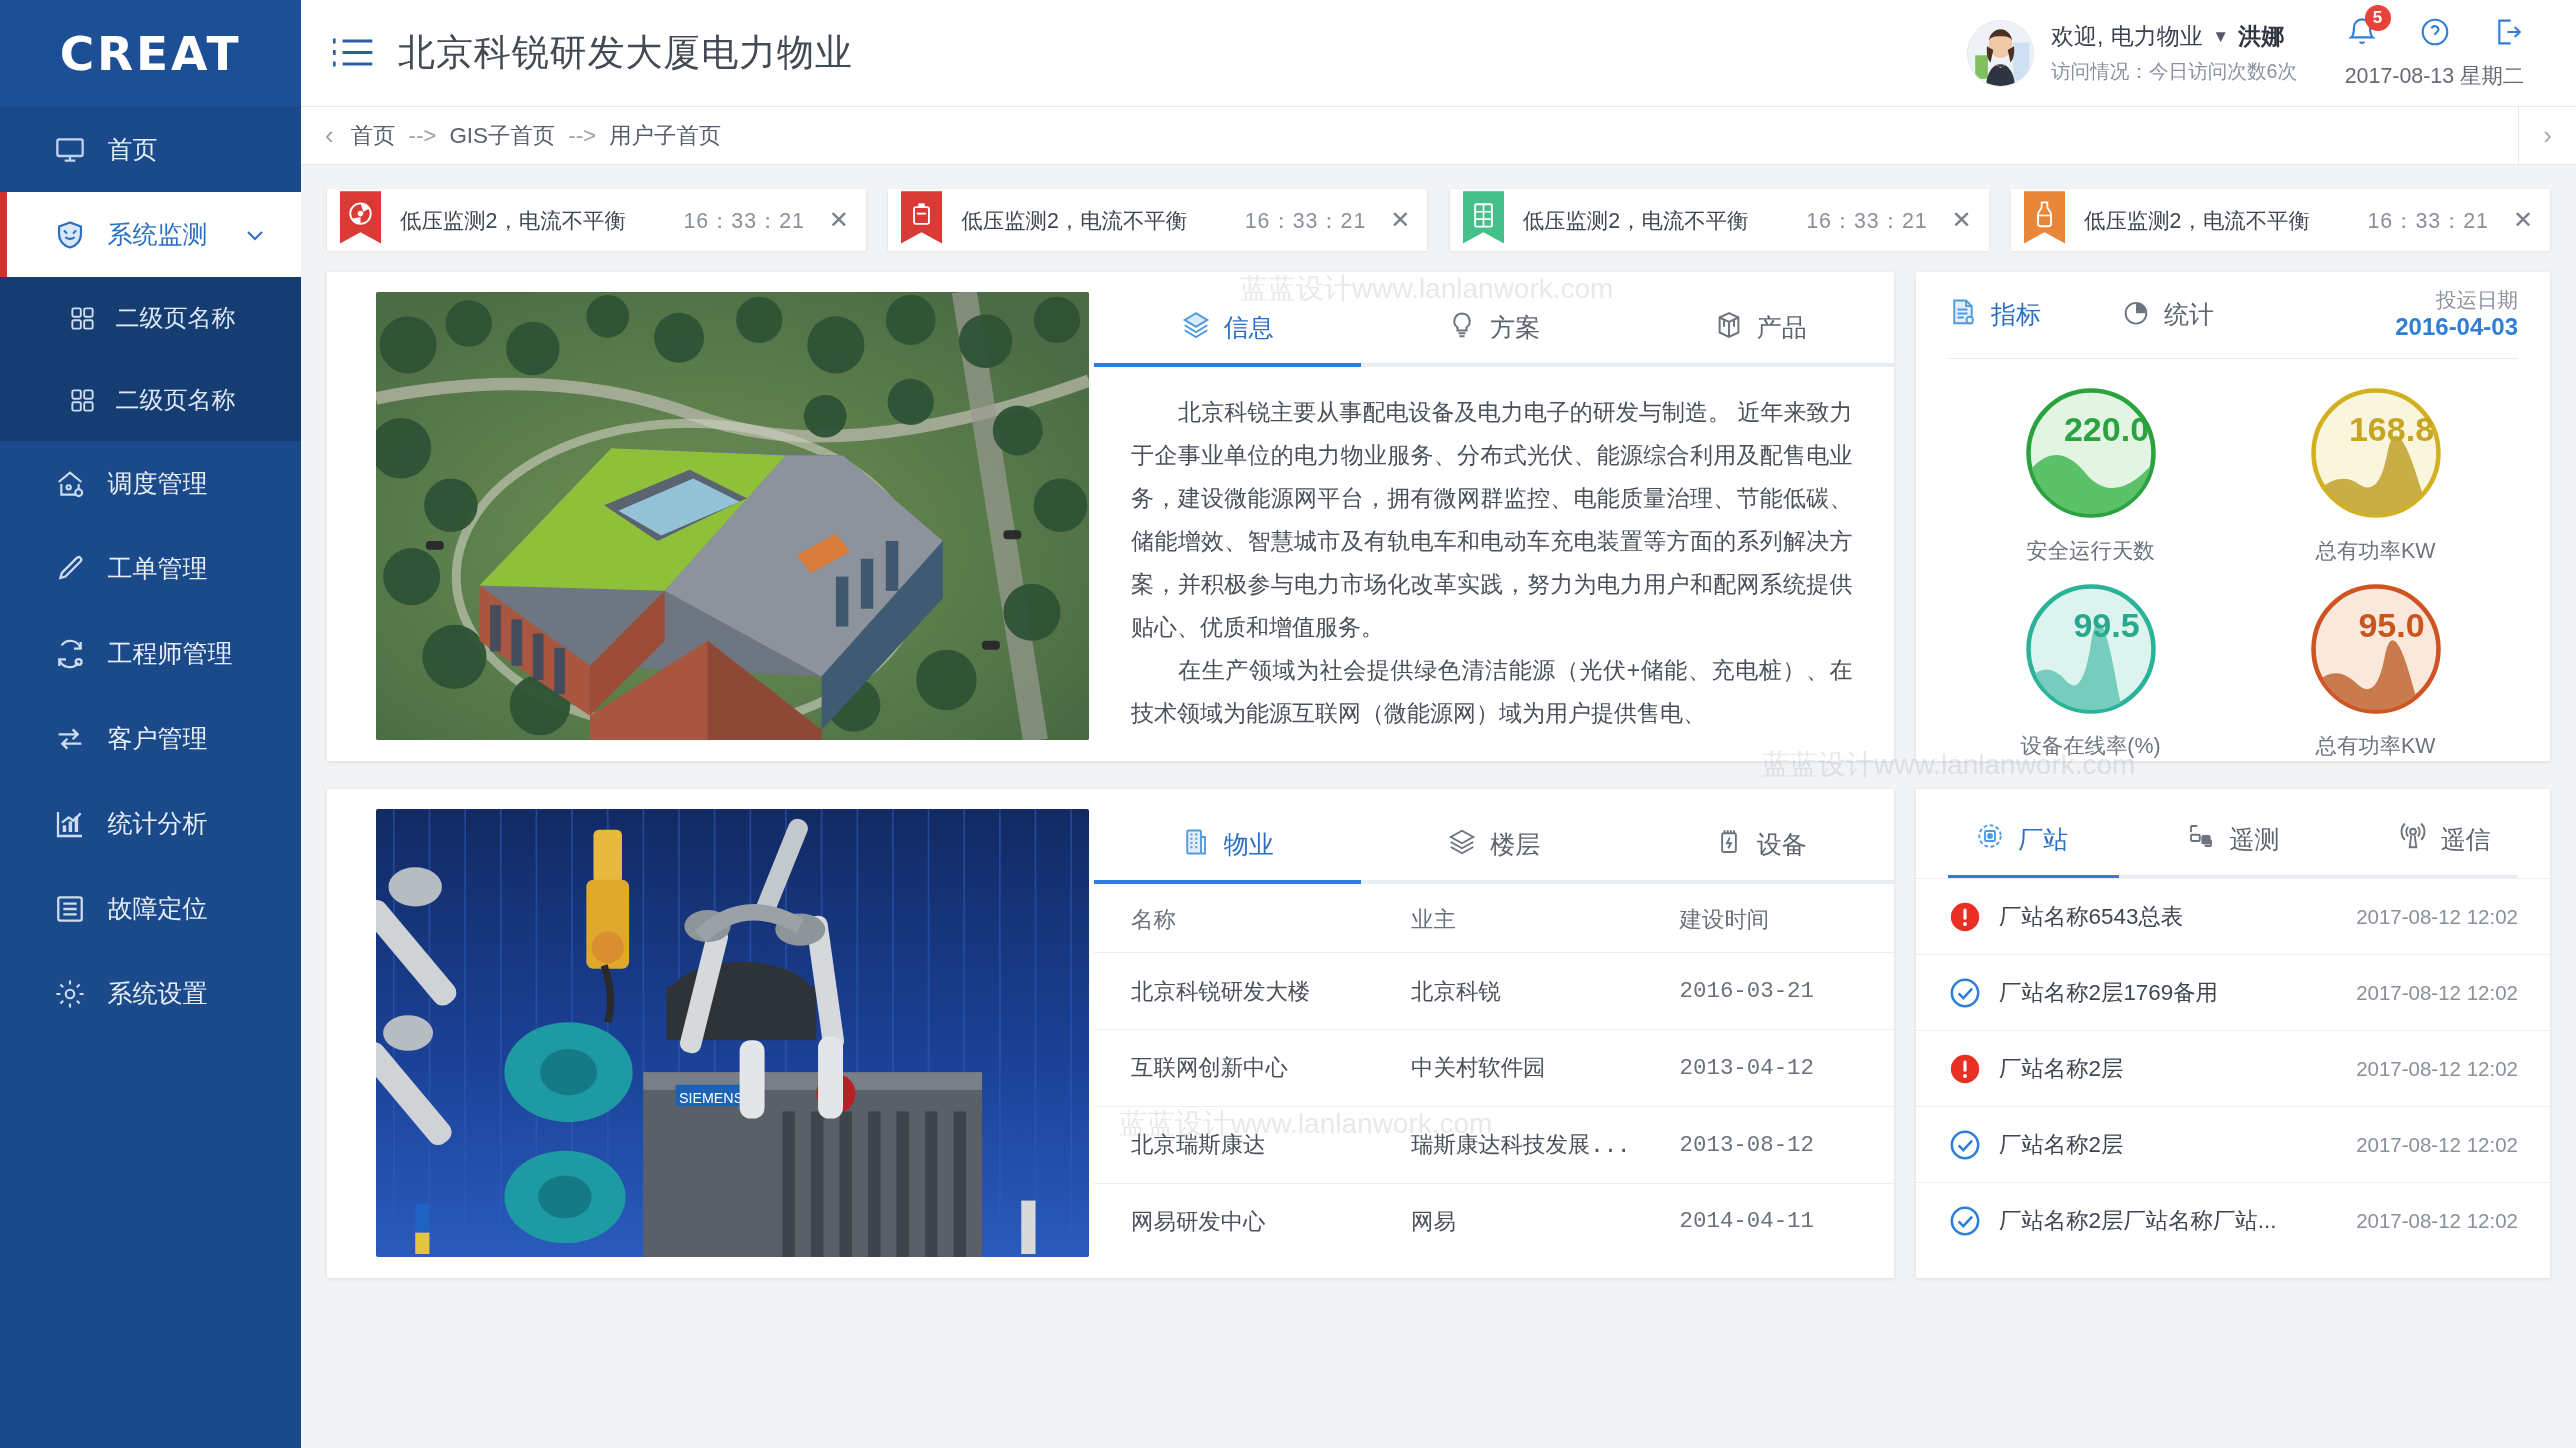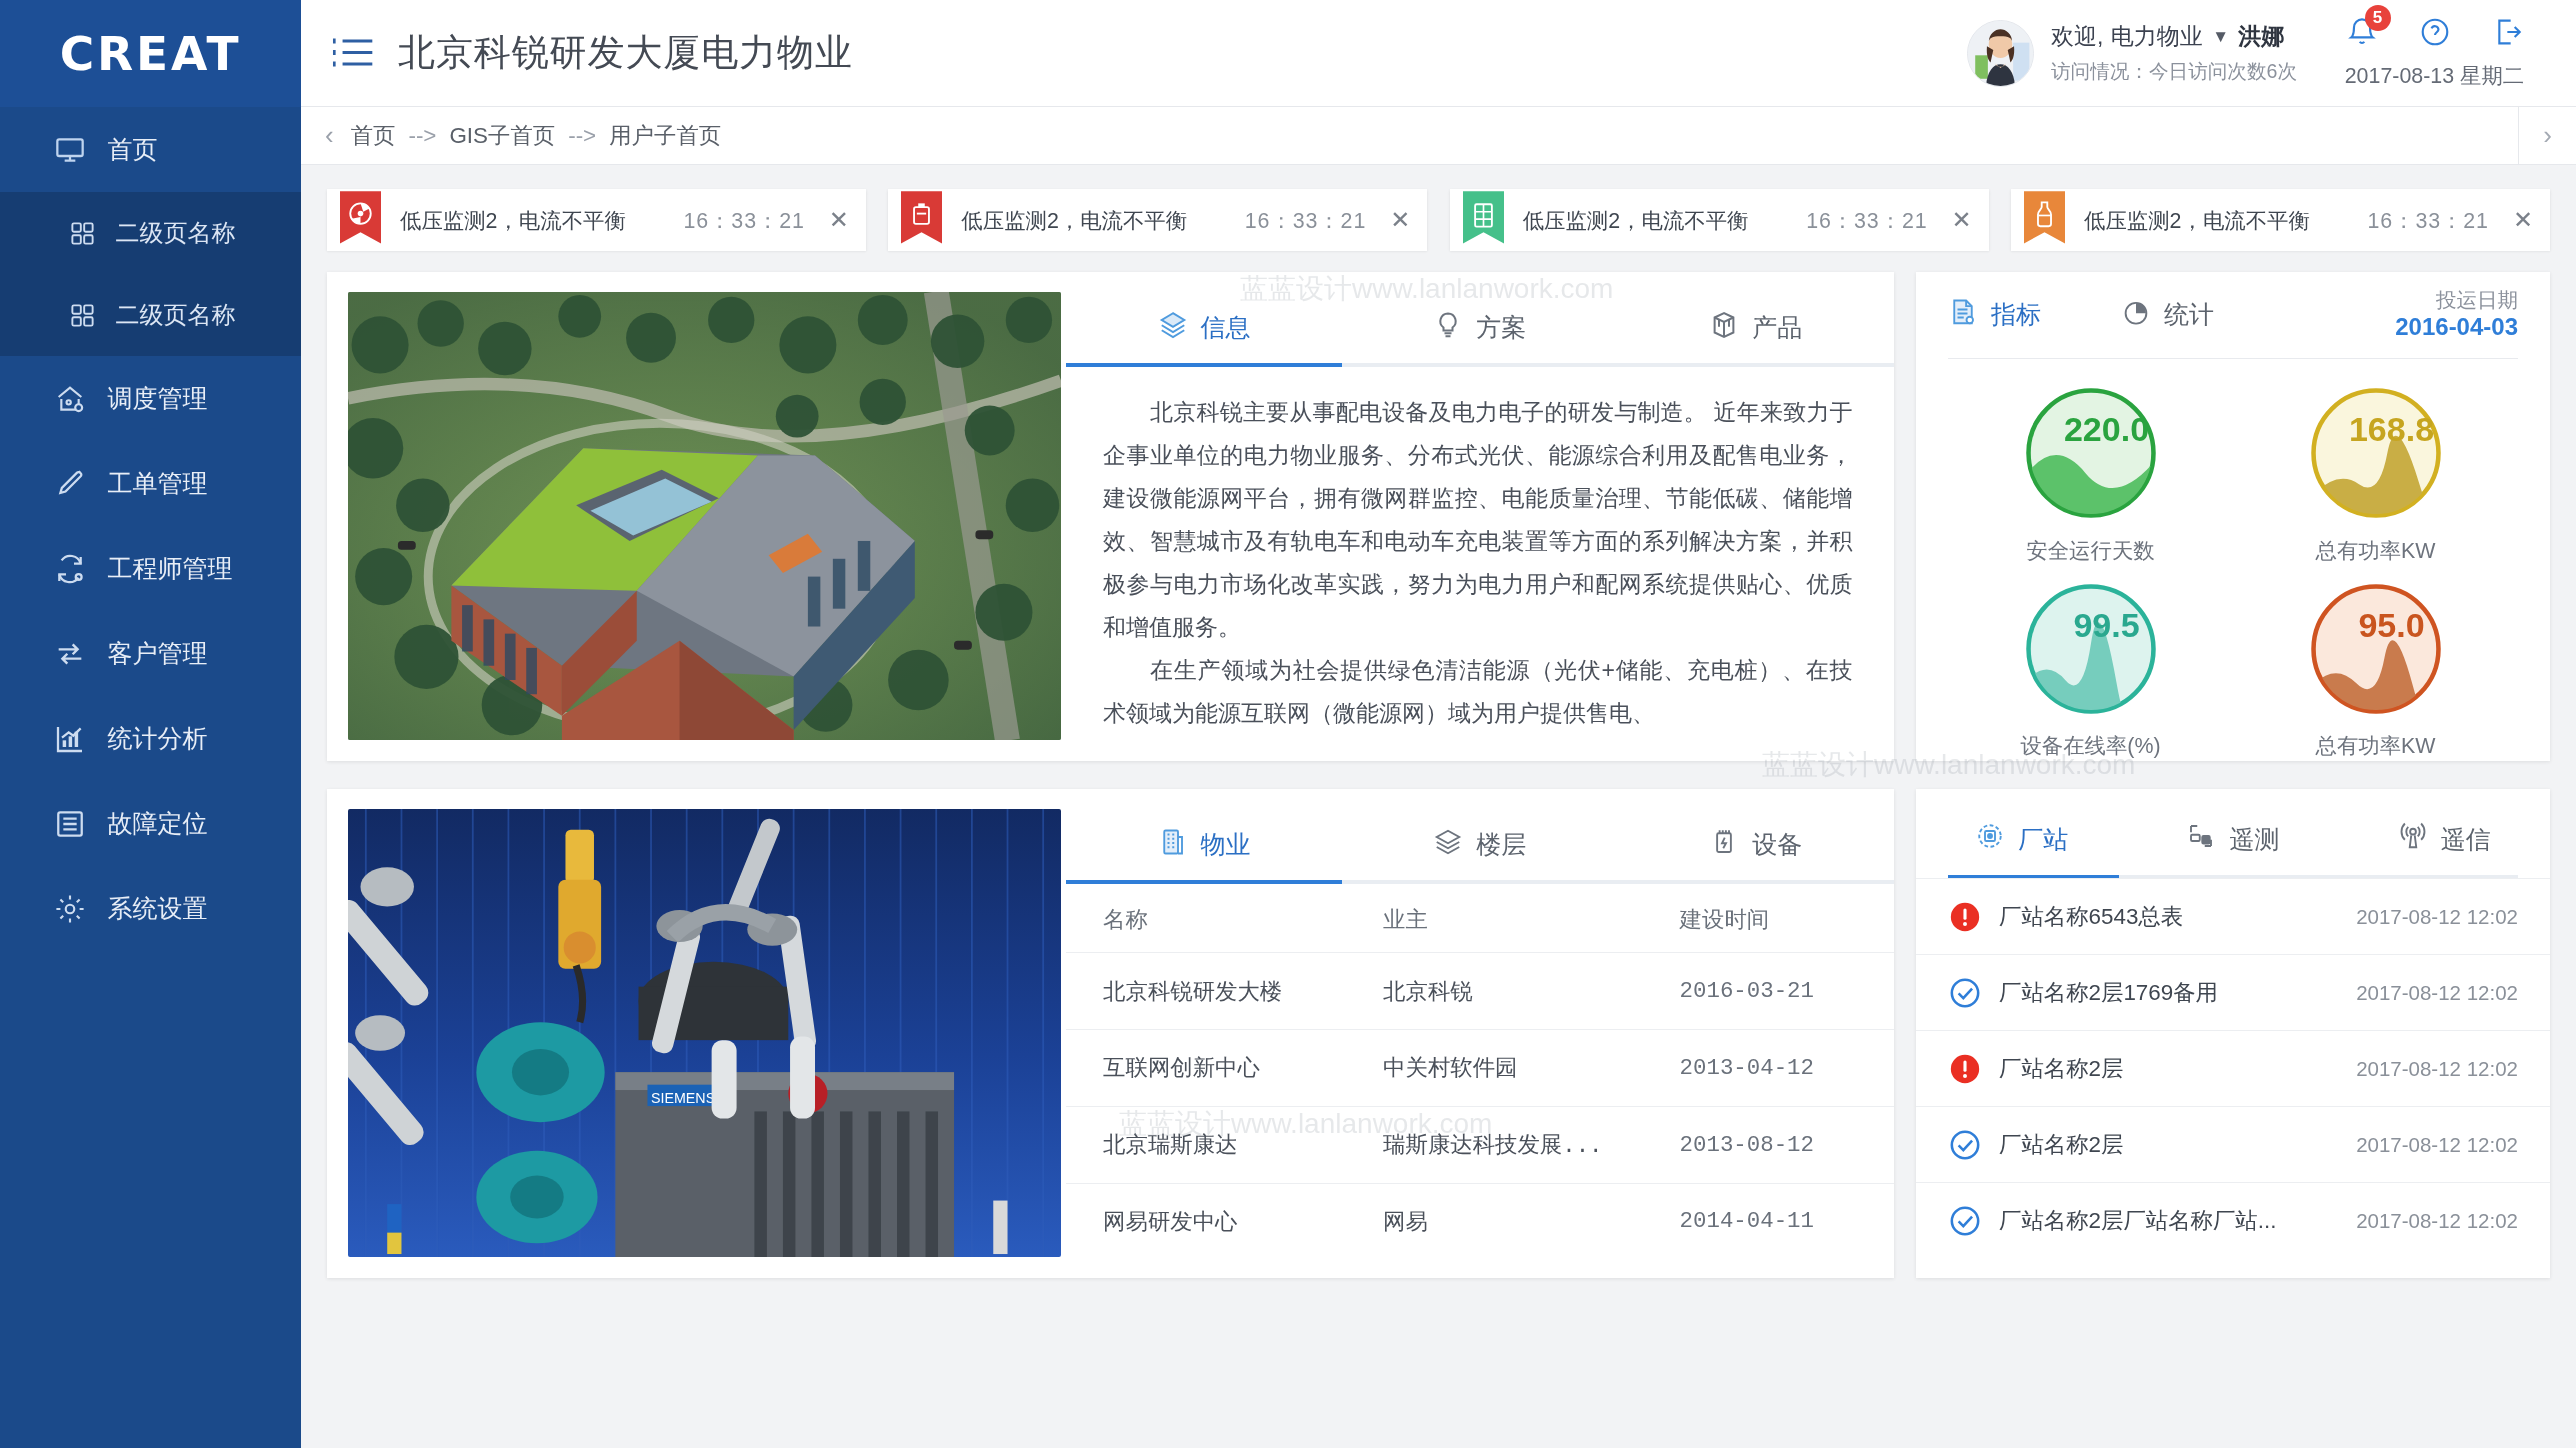--- a/index.html
+++ b/index.html
@@ -216,6 +216,20 @@
         <span>首页</span>
       </div>
 
+      <div class="menu-item active">
+        <span class="mi-icon">
+          <svg viewBox="0 0 24 24" fill="none" stroke="#2b6fc4" stroke-width="1.6">
+            <path d="M12 2.6 3.8 5.6v6.1c0 4.6 3.4 8.5 8.2 9.7 4.8-1.2 8.2-5.1 8.2-9.7V5.6z" fill="#d9e7f8"></path>
+            <path d="M7.5 8.5 9.7 11M16.5 8.5 14.3 11M8.6 13.5c1.2 1.9 5.6 1.9 6.8 0" stroke="#2b6fc4"></path>
+          </svg>
+        </span>
+        <span>系统监测</span>
+        <span class="chev">
+          <svg viewBox="0 0 24 24" fill="none" stroke="#2b6fc4" stroke-width="2">
+              <path d="M5 9l7 7 7-7"></path>
+            </svg>
+        </span>
+      </div>
 
       <div class="submenu">
         <div class="menu-item">

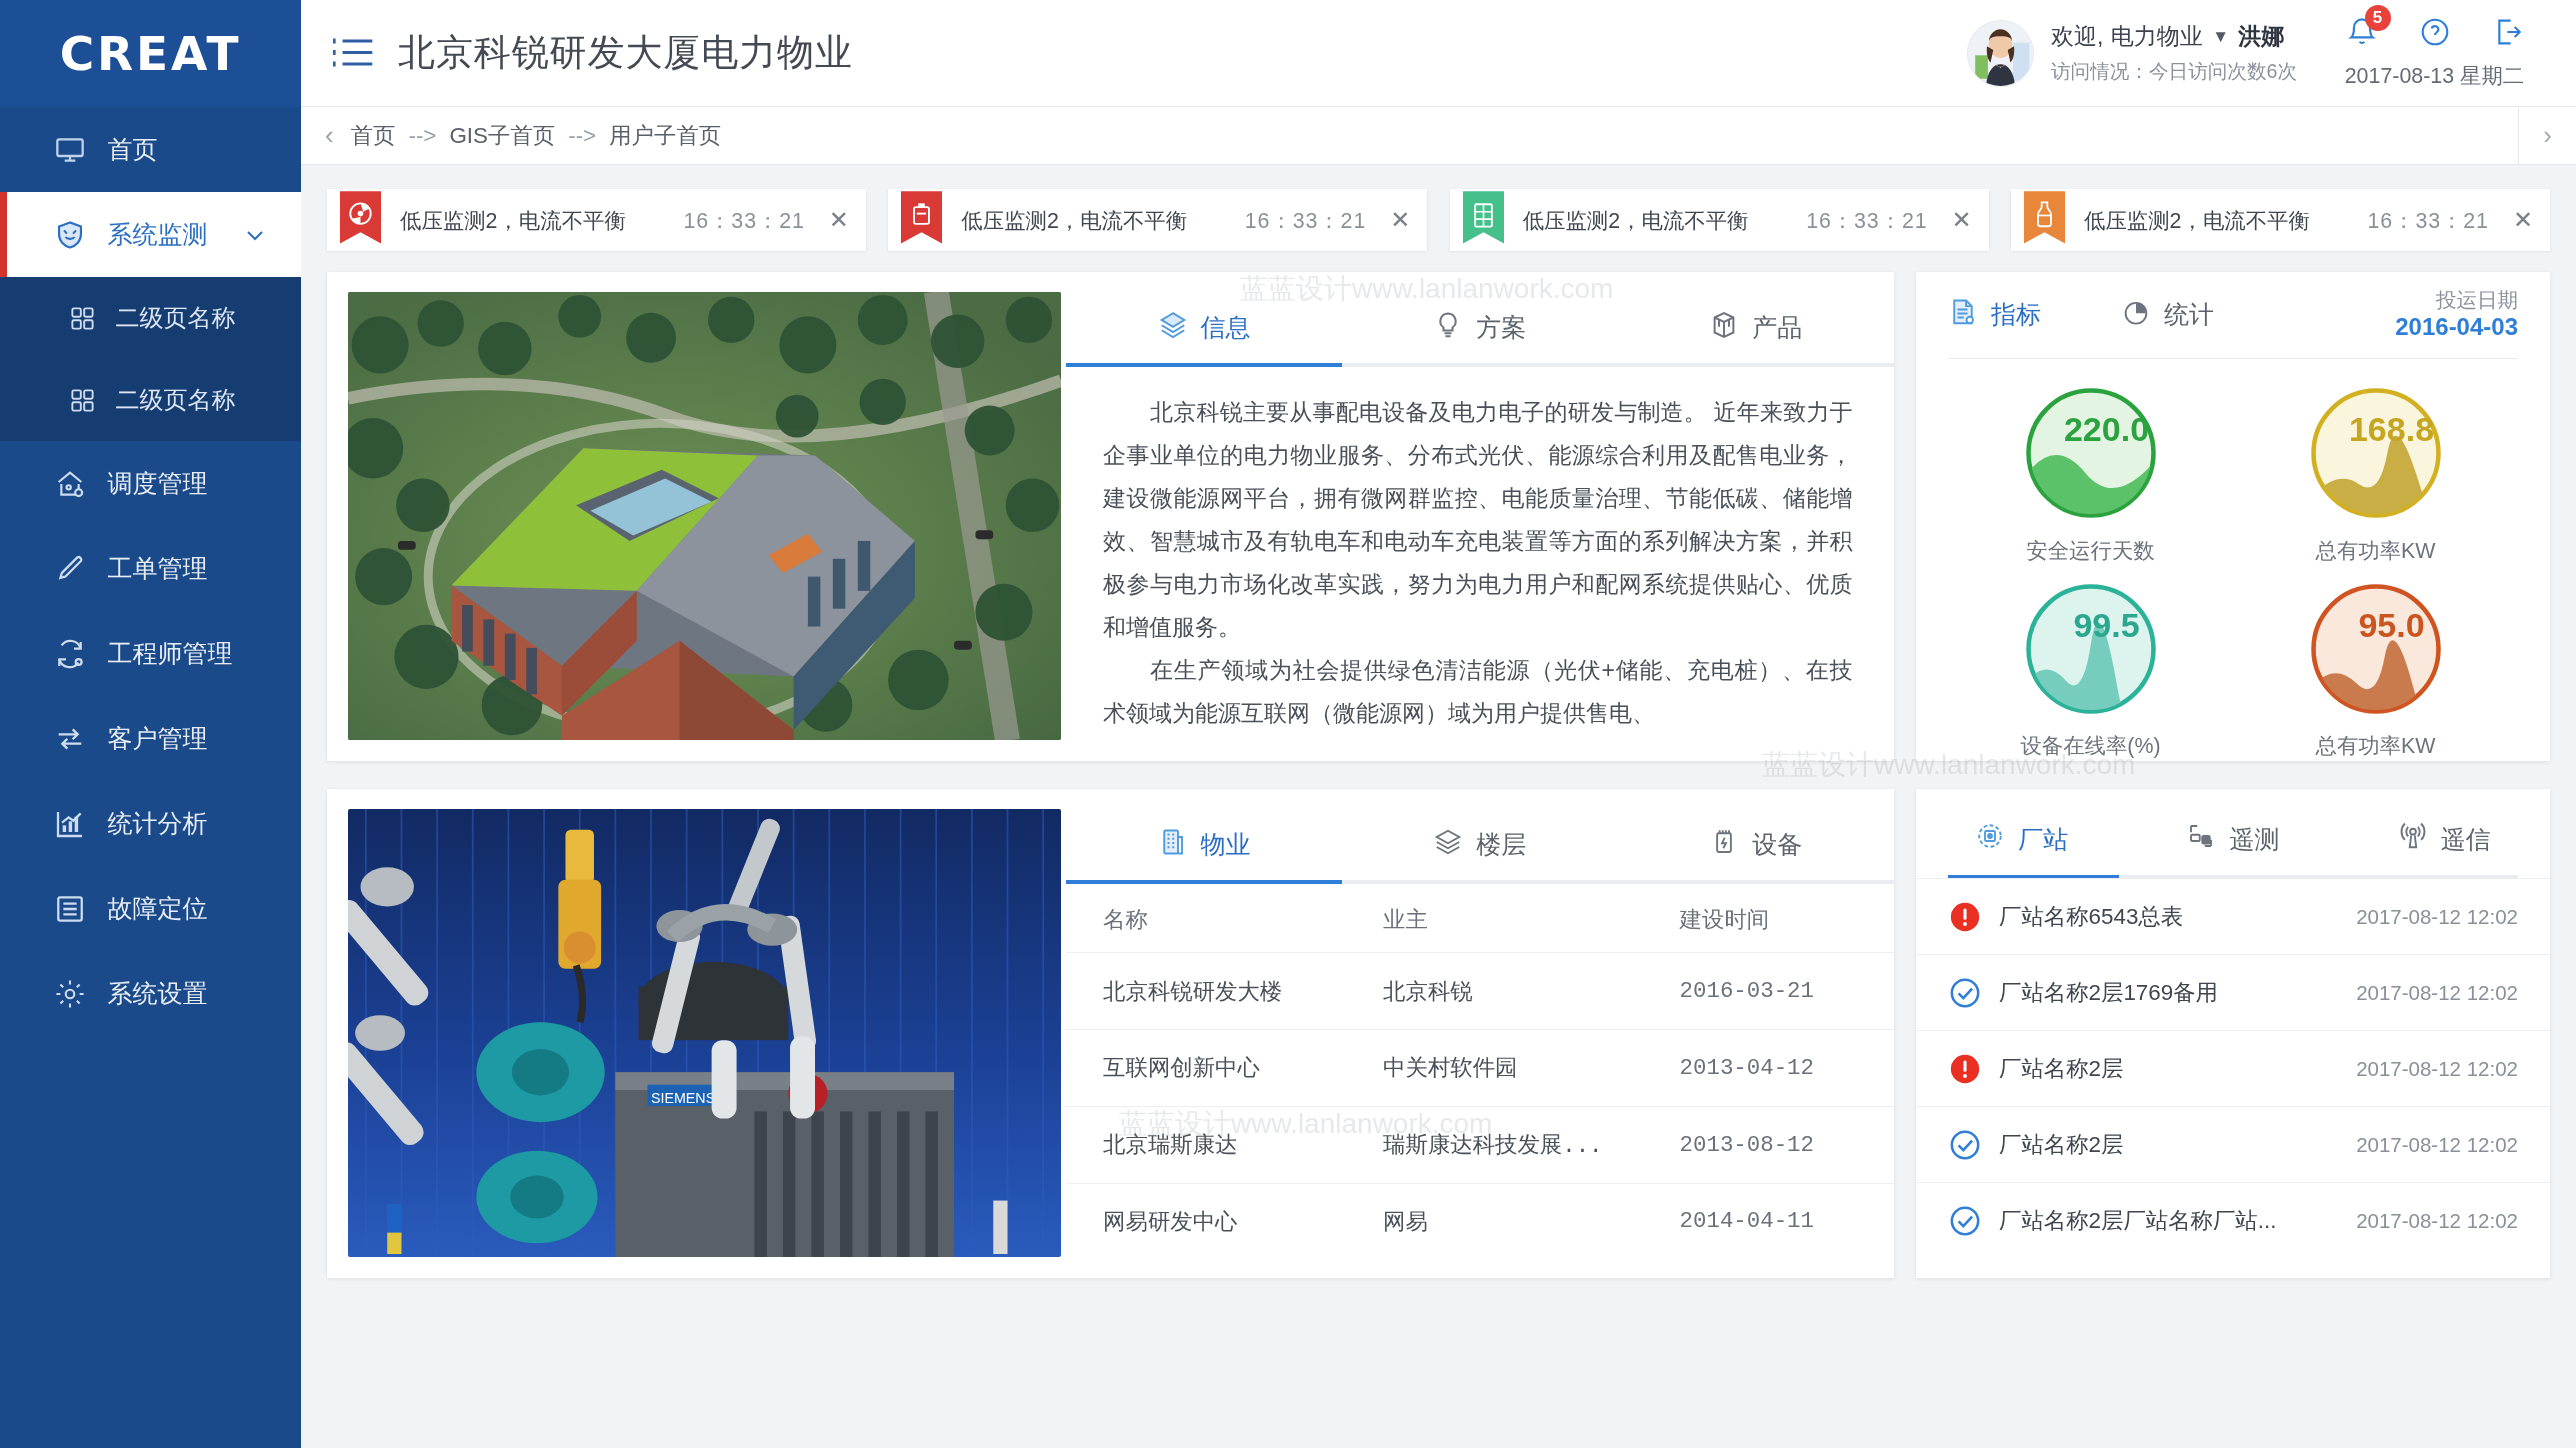--- a/index.html
+++ b/index.html
@@ -125,7 +125,7 @@
   .card { background: #ffffff; box-shadow: 0 0.9px 3.7px rgba(0,0,0,.09); }
 
   .card-split { display: flex; height: 489px; }
-  .card-img { flex: 0 0 713px; padding: 20.5px 0 20.5px 20.5px; }
+  .card-img { flex: 0 0 713px; padding: 20.5px 0 20.5px 20.5px; margin-left: 28px; }
   .thumb { width: 713px; height: 448px; border-radius: 1.9px; overflow: hidden; position: relative;}
   .thumb svg { width:100%; height:100%; display:block;}
   .card-body { flex: 1; display: flex; flex-direction: column; min-width: 0; padding-left: 5.6px; }

